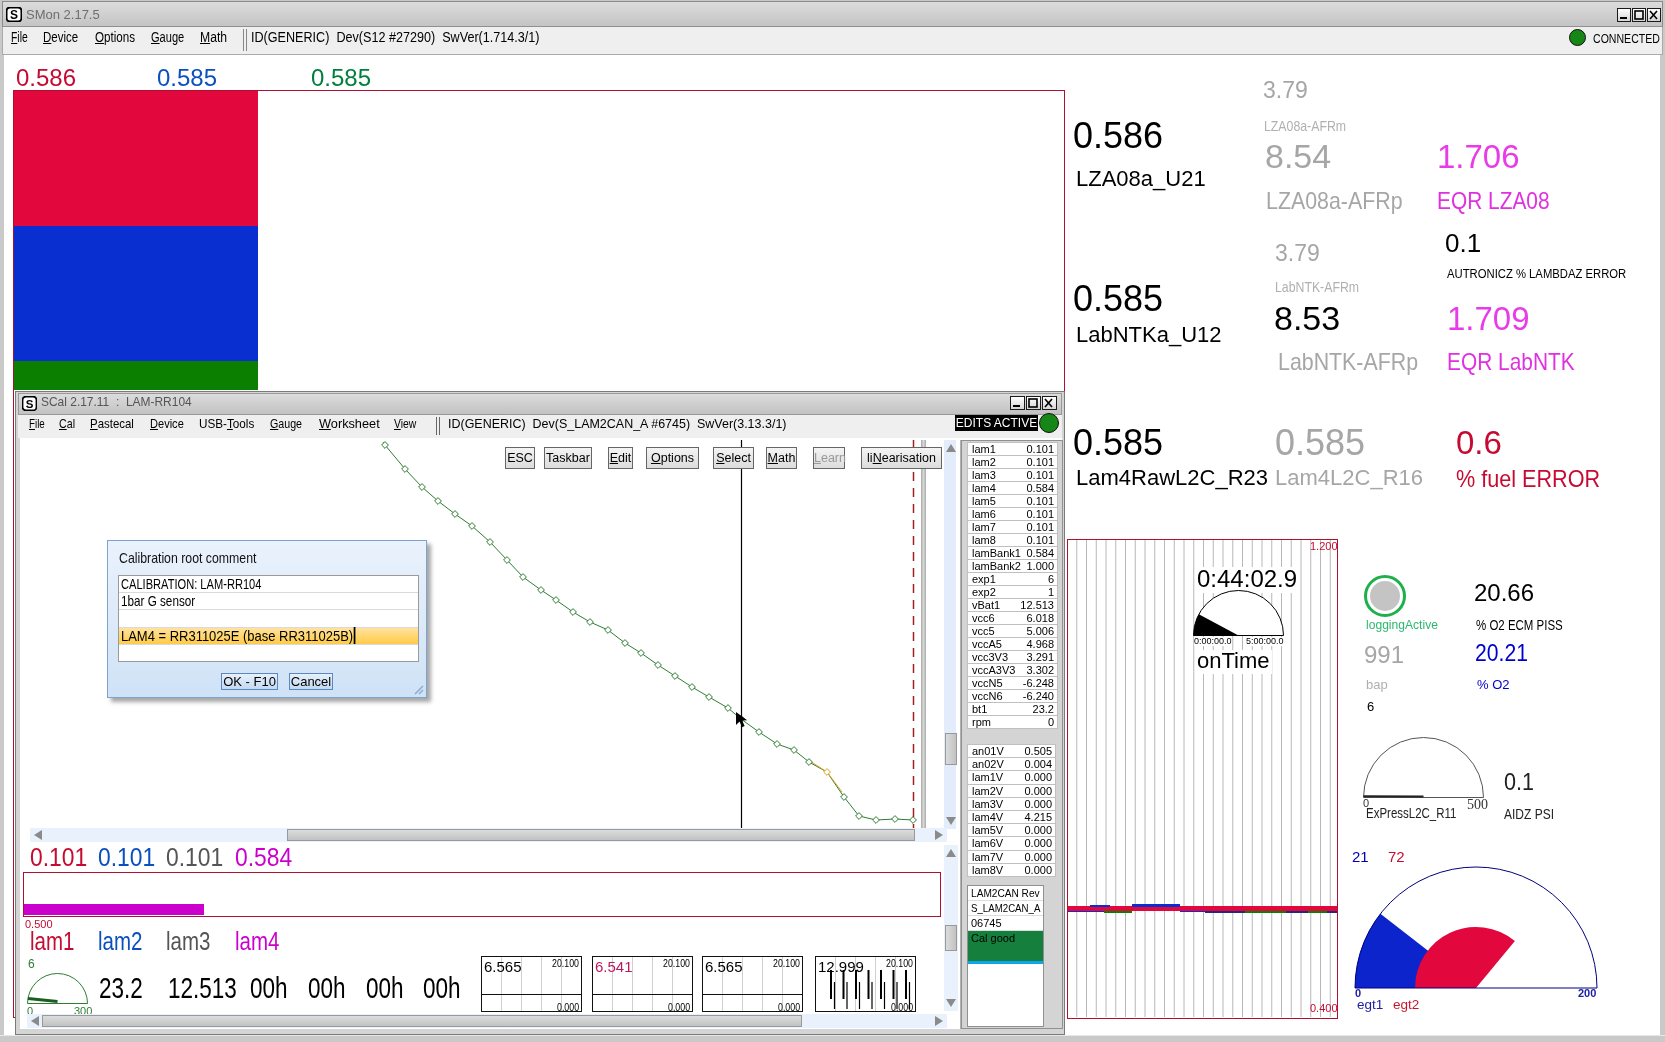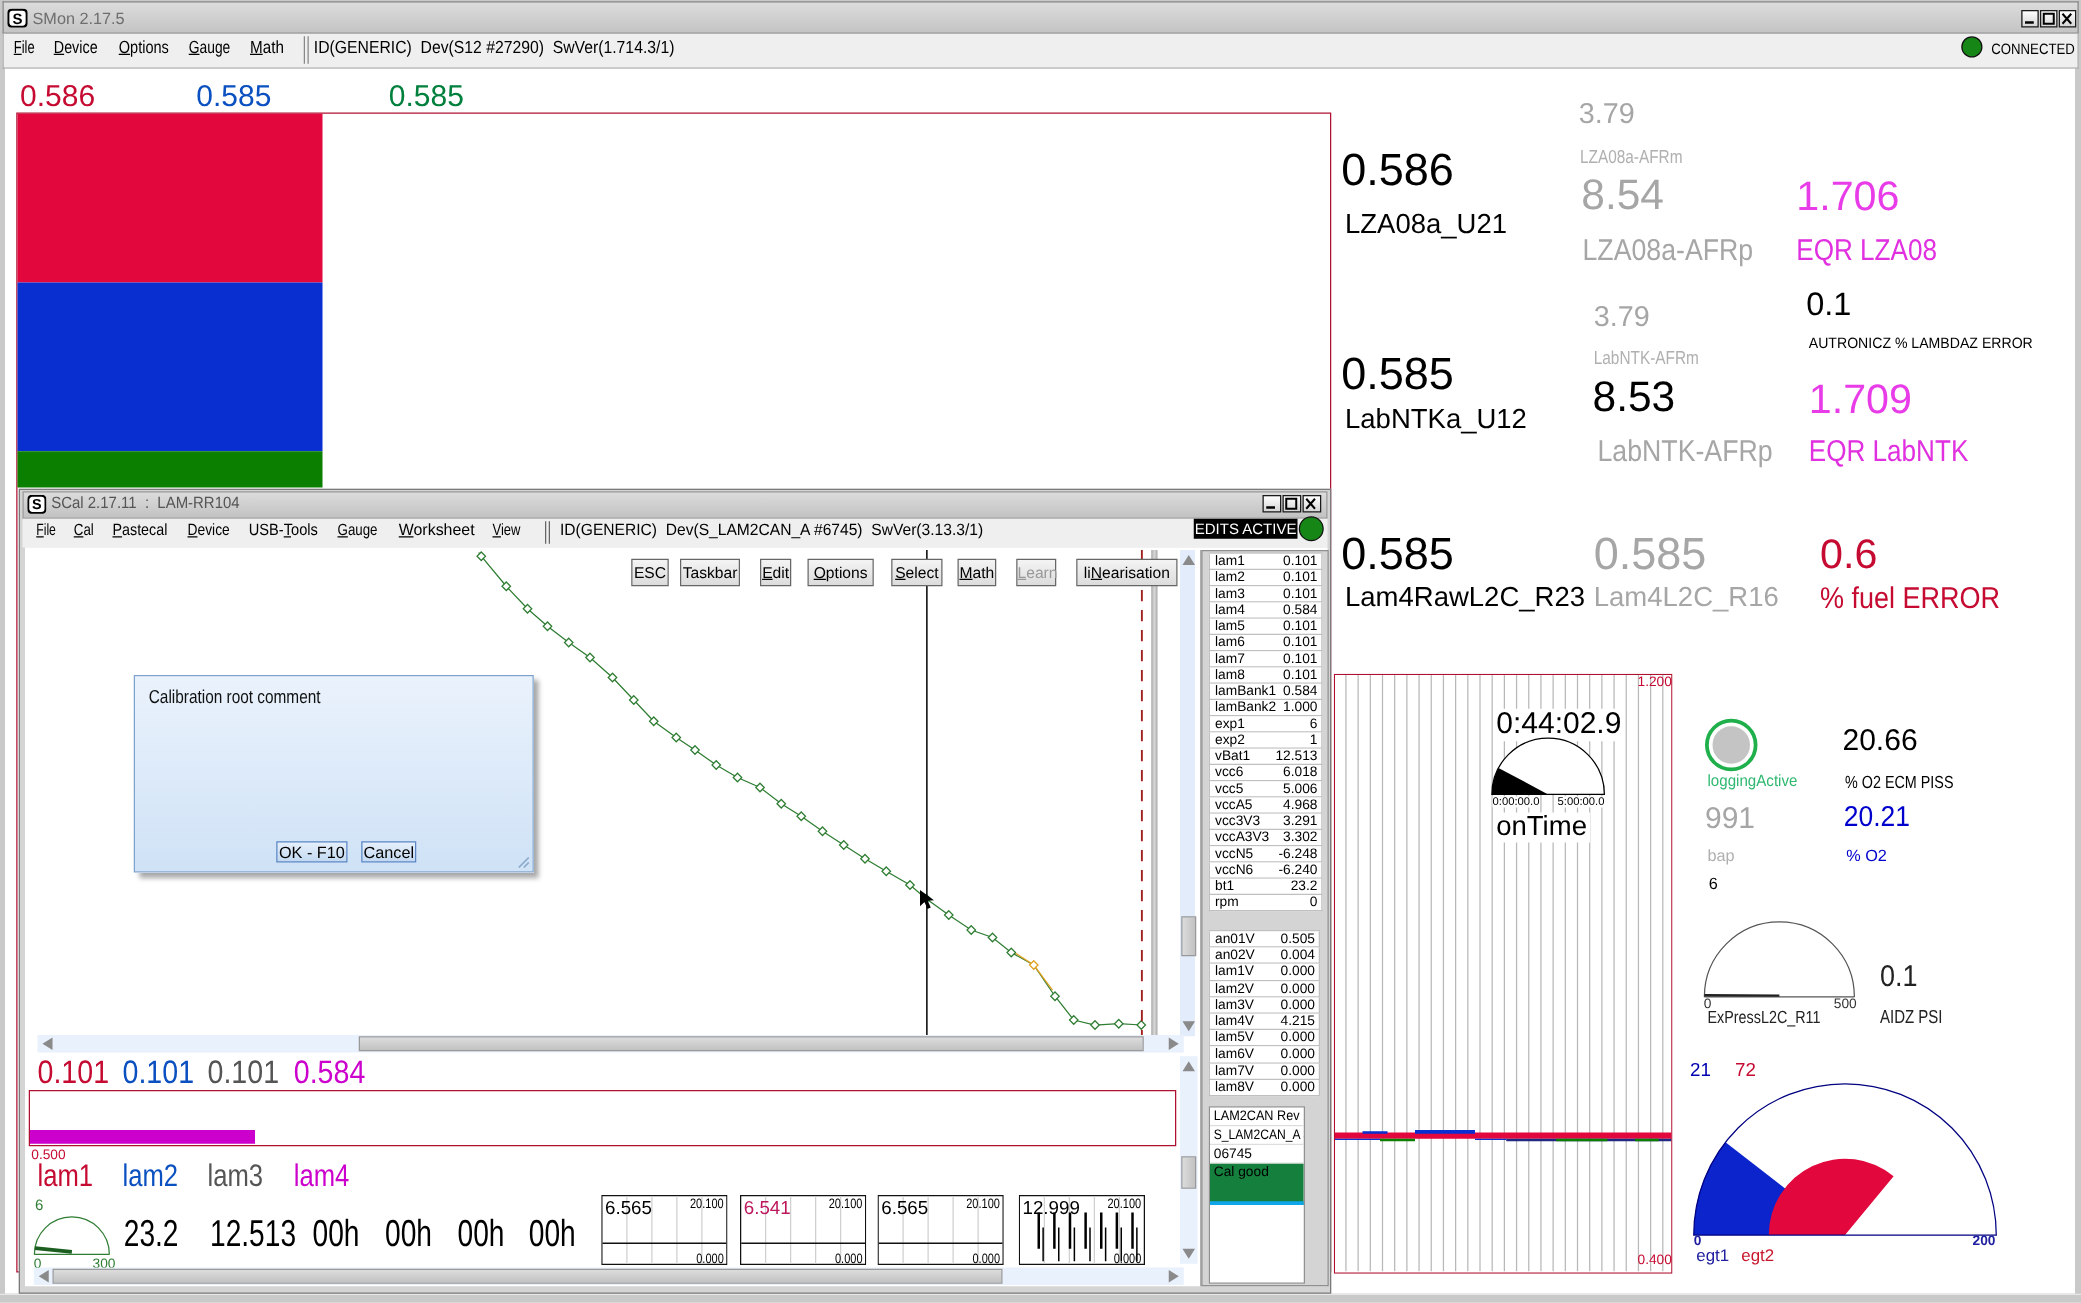--- a/index.html
+++ b/index.html
@@ -477,6 +477,12 @@
   </div>
 <div class="a" style="left:107px;top:540px;width:320px;height:158px;background:linear-gradient(#eaf2fc,#cfe2f6);border:1px solid #7da2ce;box-shadow:4px 4px 4px rgba(0,0,0,0.35)">
     <div style="position:absolute;left:11px;top:8px;font-size:15px;color:#111;white-space:nowrap"><span style="display:inline-block;transform:scaleX(0.82);transform-origin:0 0;">Calibration root comment</span></div>
+    <div style="position:absolute;left:10px;top:34px;width:301px;height:87px;background:#fff;border:1px solid #9a9a9a;font-size:15px;color:#000;white-space:nowrap">
+      <div style="height:17.2px;border-bottom:1px solid #dadada;padding-left:2px;line-height:16px"><span style="display:inline-block;transform:scaleX(0.74);transform-origin:0 0;">CALIBRATION: LAM-RR104</span></div>
+      <div style="height:17.2px;border-bottom:1px solid #dadada;padding-left:2px;line-height:16px"><span style="display:inline-block;transform:scaleX(0.78);transform-origin:0 0;">1bar G sensor</span></div>
+      <div style="height:17.2px;border-bottom:1px solid #dadada;padding-left:2px;line-height:16px"></div>
+      <div style="height:17.2px;border-bottom:1px solid #dadada;padding-left:2px;line-height:16px;background:linear-gradient(#ffe2a0,#ffcb45)"><span style="display:inline-block;transform:scaleX(0.865);transform-origin:0 0;">LAM4 = RR311025E (base RR311025B)<span style="border-left:2px solid #000;margin-left:1px"> </span></span></div>
+    </div>
     <div style="position:absolute;left:113px;top:132px;width:57px;height:17px;background:linear-gradient(#e7f0fb,#c3d9f1);border:1px solid #5c87c5;font-size:13px;text-align:center;line-height:15px;white-space:nowrap">OK - F10</div>
     <div style="position:absolute;left:181px;top:132px;width:44px;height:17px;background:linear-gradient(#e7f0fb,#c3d9f1);border:1px solid #5c87c5;font-size:13px;text-align:center;line-height:15px;white-space:nowrap">Cancel</div>
     <svg style="position:absolute;right:2px;bottom:2px" width="10" height="10">

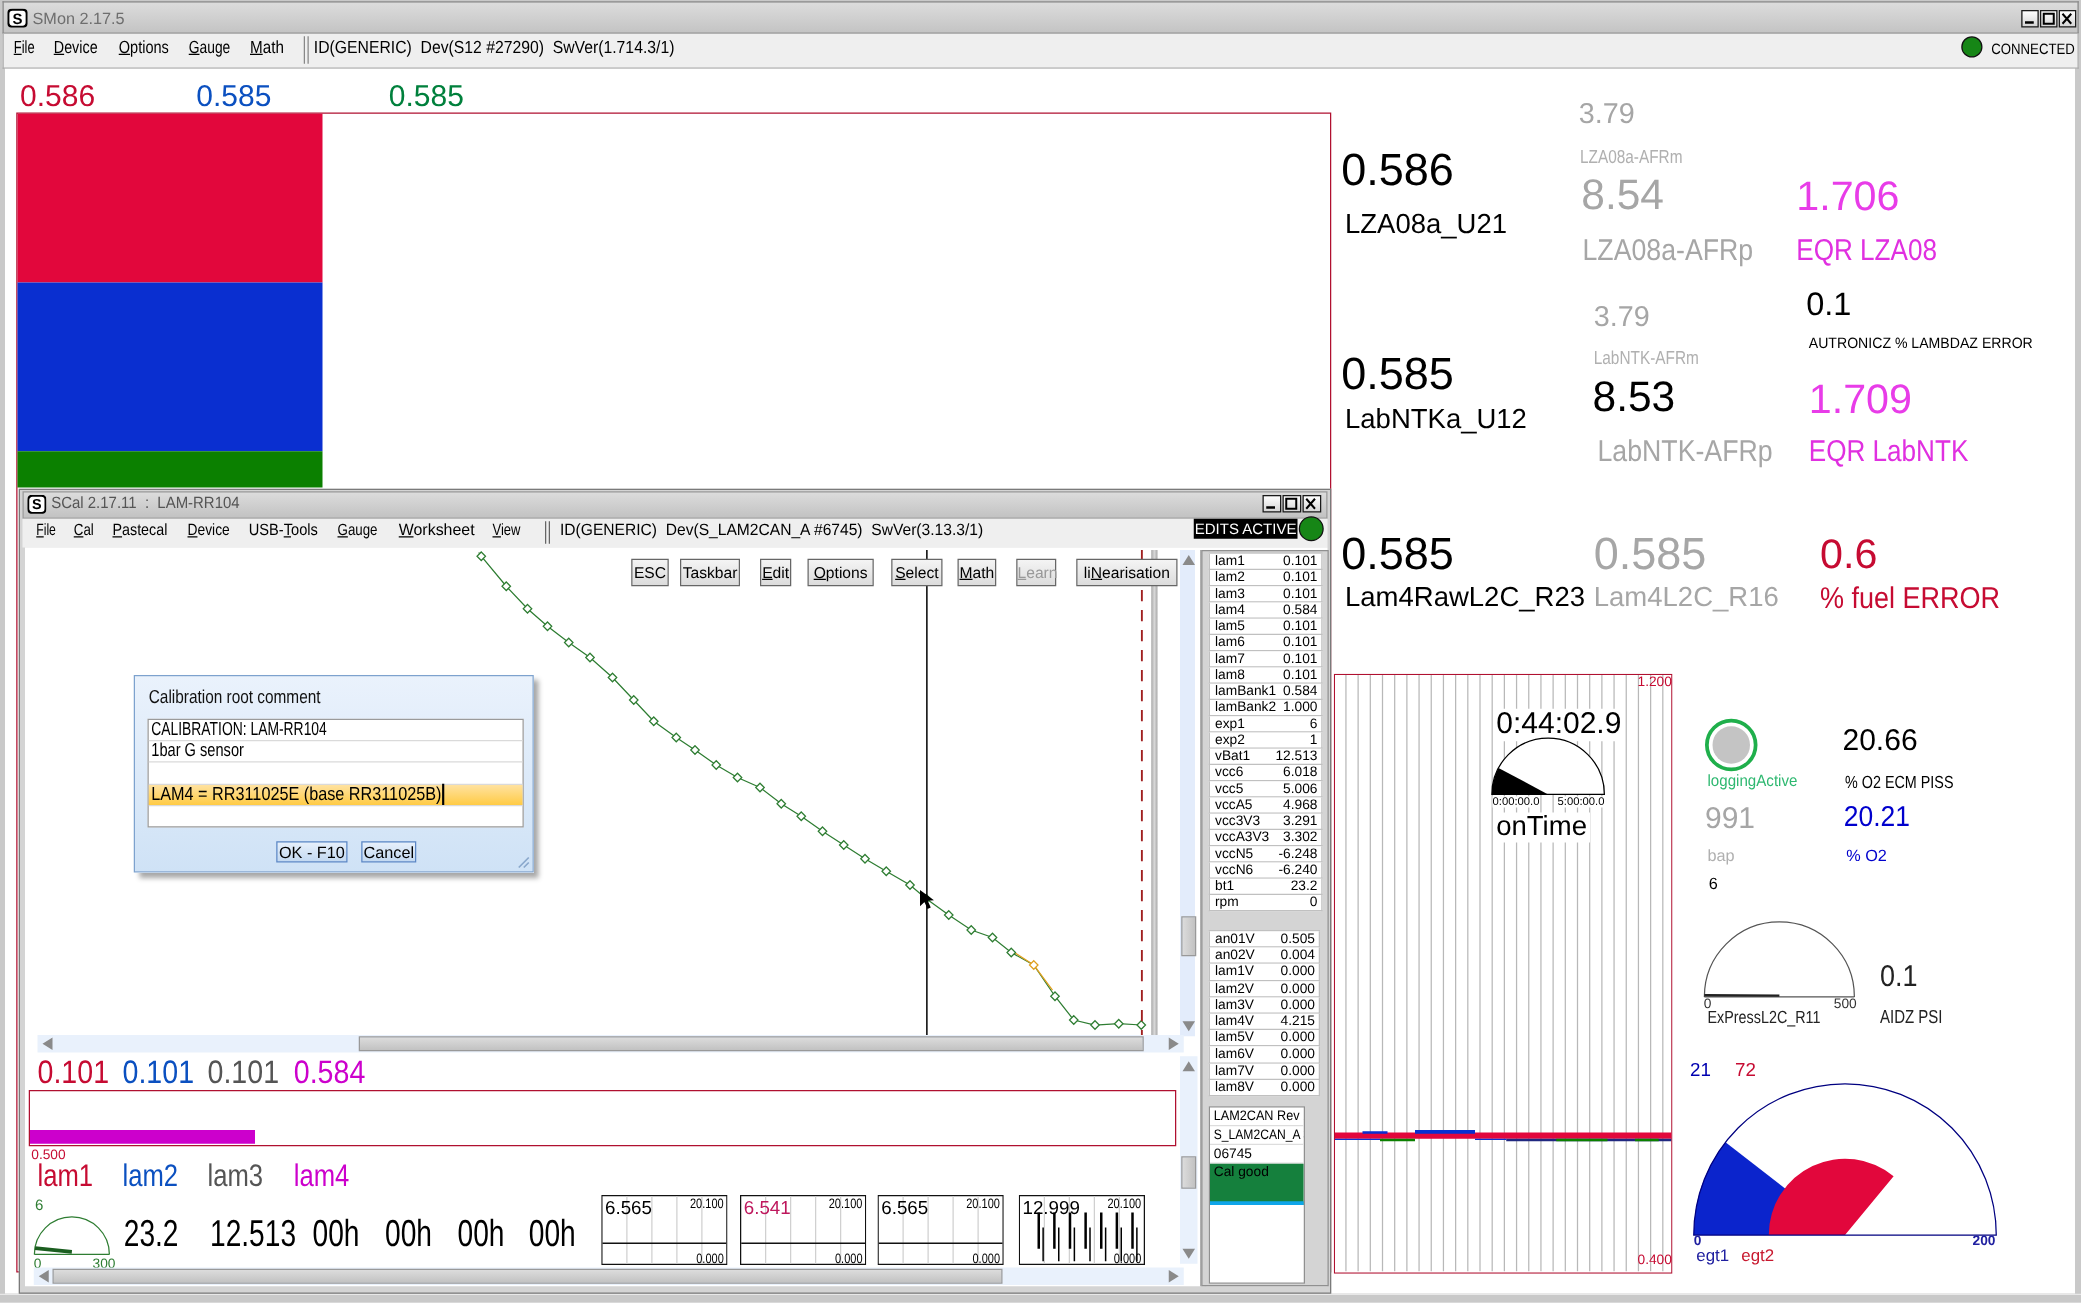--- a/index.html
+++ b/index.html
@@ -136,7 +136,7 @@
     <line x1="61.5" y1="60.5" x2="1.5" y2="60.2" stroke="#222" stroke-width="2"></line>
   </svg>
 <div class="t" style="left:1363px;top:798px;font-size:11px;color:#333;font-weight:normal;">0</div>
-<div class="t" style="left:1467px;top:798px;font-size:11px;color:#333;font-weight:normal;">500</div>
+<div class="t" style="left:1467px;top:798px;font-size:14px;color:#333;font-weight:normal;font-family:Liberation Serif, serif;">500</div>
 <div class="t" style="left:1366px;top:806px;font-size:14px;color:#222;font-weight:normal;transform:scaleX(0.82);transform-origin:0 0;">ExPressL2C_R11</div>
 <div class="t" style="left:1504px;top:770px;font-size:24px;color:#222;font-weight:normal;transform:scaleX(0.9);transform-origin:0 0;">0.1</div>
 <div class="t" style="left:1504px;top:806px;font-size:15px;color:#222;font-weight:normal;transform:scaleX(0.8);transform-origin:0 0;">AIDZ PSI</div>

